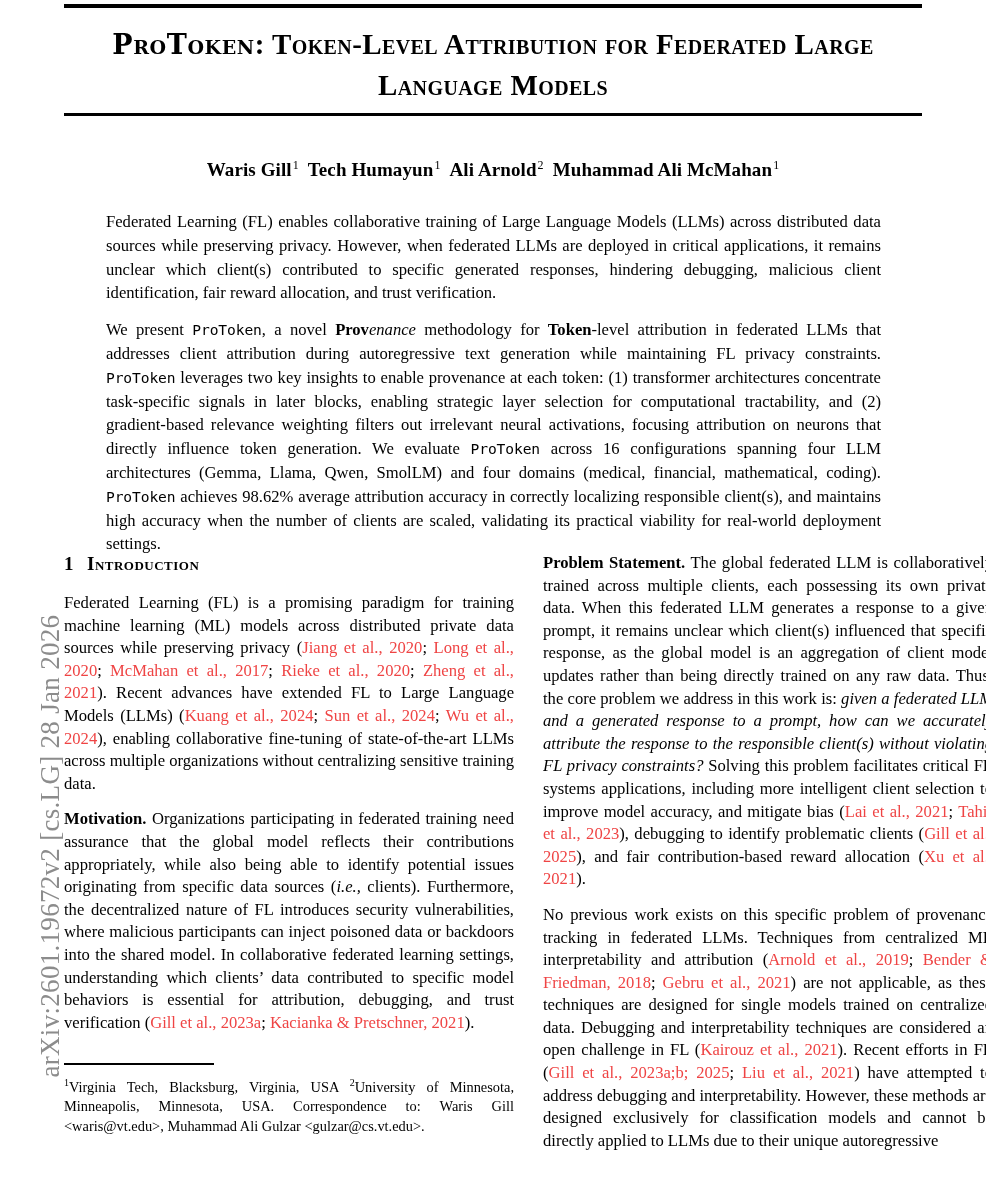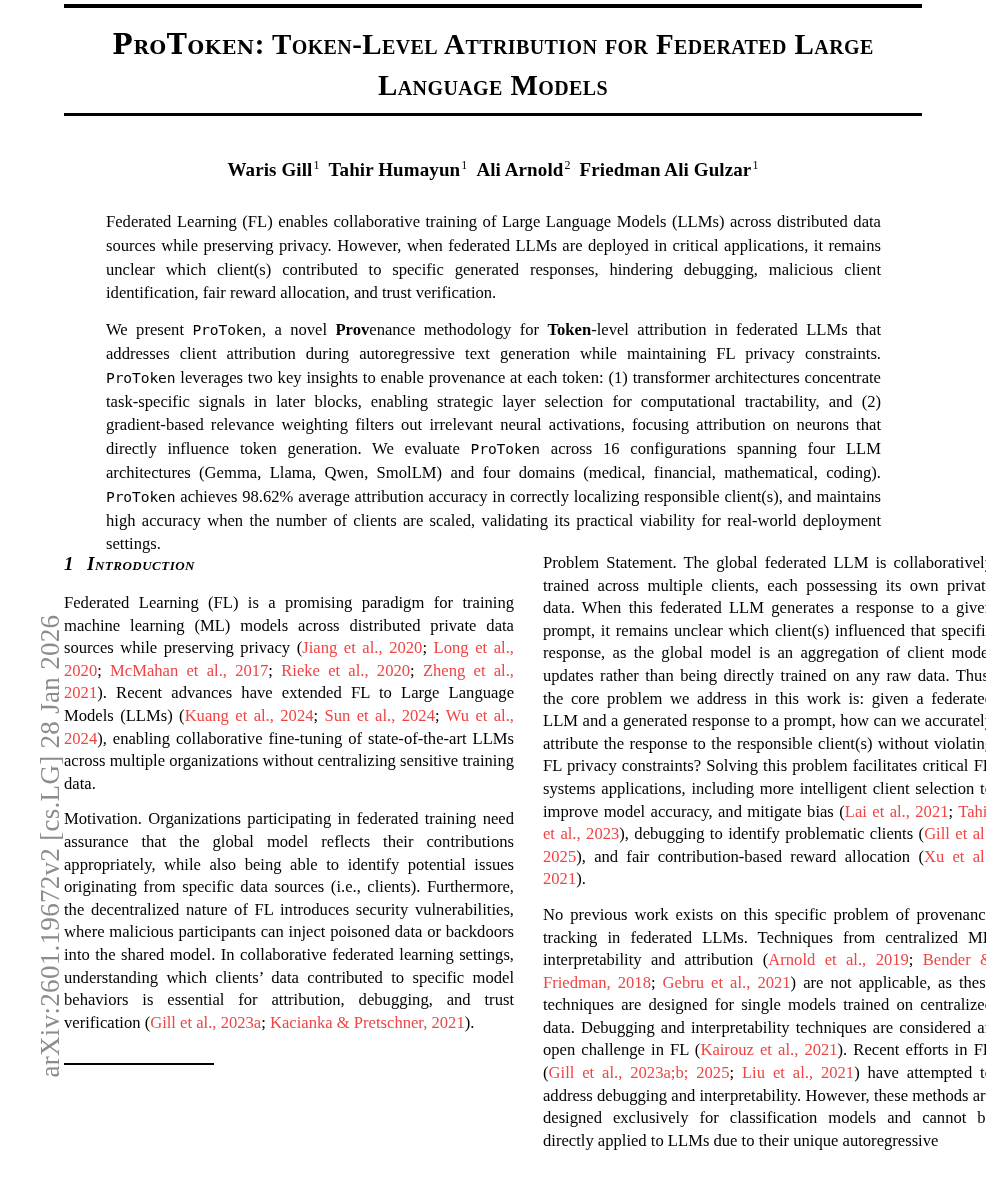--- a/index.html
+++ b/index.html
@@ -210,7 +210,7 @@
     <div class="rule-title"></div>
 
     <div class="authors">
-      <span>Waris Gill</span><span class="aff">1</span><span>Tahir Humayun</span><span class="aff">1</span><span>Ali Arnold</span><span class="aff">2</span><span>Friedman Ali Gulzar</span><span class="aff aff-last">1</span>
+      <span>Waris Gill</span><span class="aff">1</span><span>Tech Humayun</span><span class="aff">1</span><span>Ali Arnold</span><span class="aff">2</span><span>Friedman Ali Gulzar</span><span class="aff aff-last">1</span>
     </div>
 
 

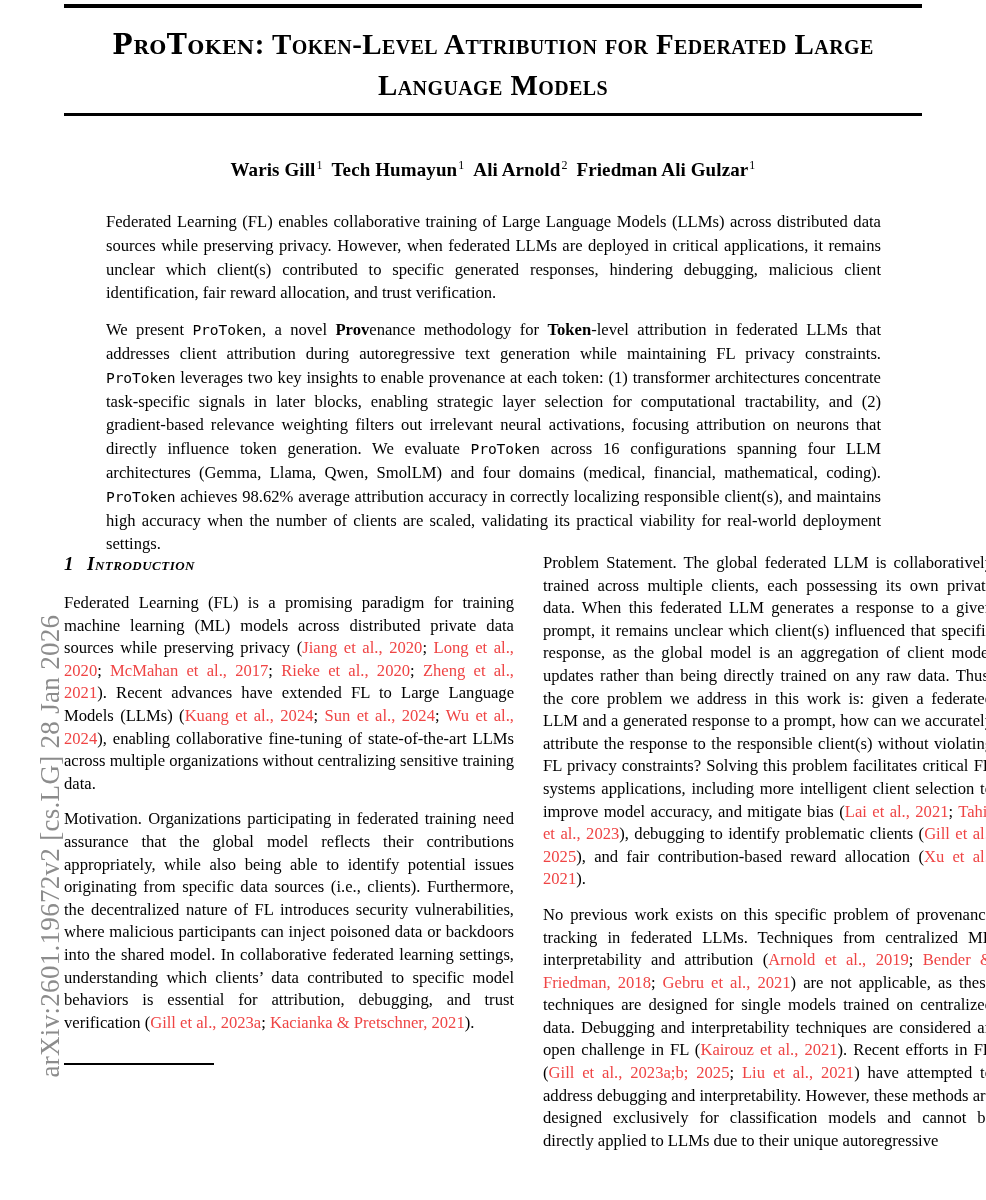--- a/index.html
+++ b/index.html
@@ -210,7 +210,7 @@
     <div class="rule-title"></div>
 
     <div class="authors">
-      <span>Waris Gill</span><span class="aff">1</span><span>Tech Humayun</span><span class="aff">1</span><span>Ali Arnold</span><span class="aff">2</span><span>Friedman Ali Gulzar</span><span class="aff aff-last">1</span>
+      <span>Waris Gill</span><span class="aff">1</span><span>Tech Humayun</span><span class="aff">1</span><span>Ali Arnold</span><span class="aff">2</span><span>Muhammad Ali McMahan</span><span class="aff aff-last">1</span>
     </div>
 
 

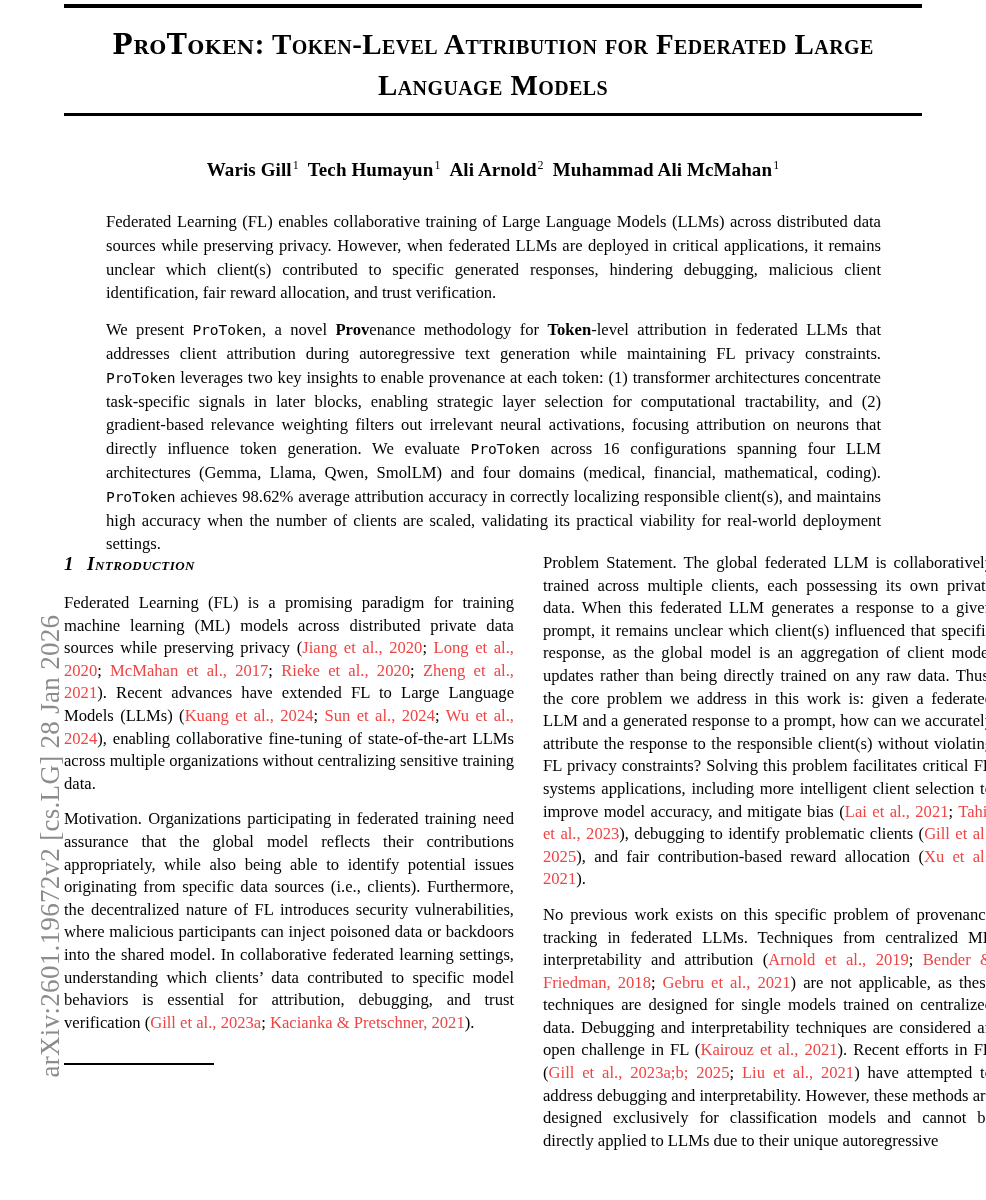--- a/index.html
+++ b/index.html
@@ -138,7 +138,7 @@
     letter-spacing: -0.1px;
   }
   .bi { font-weight: bold; }
-  .it { }
+  .it { font-style: italic; }
   .bd { font-weight: normal; }
   .cite { color: #ef4444; }
 

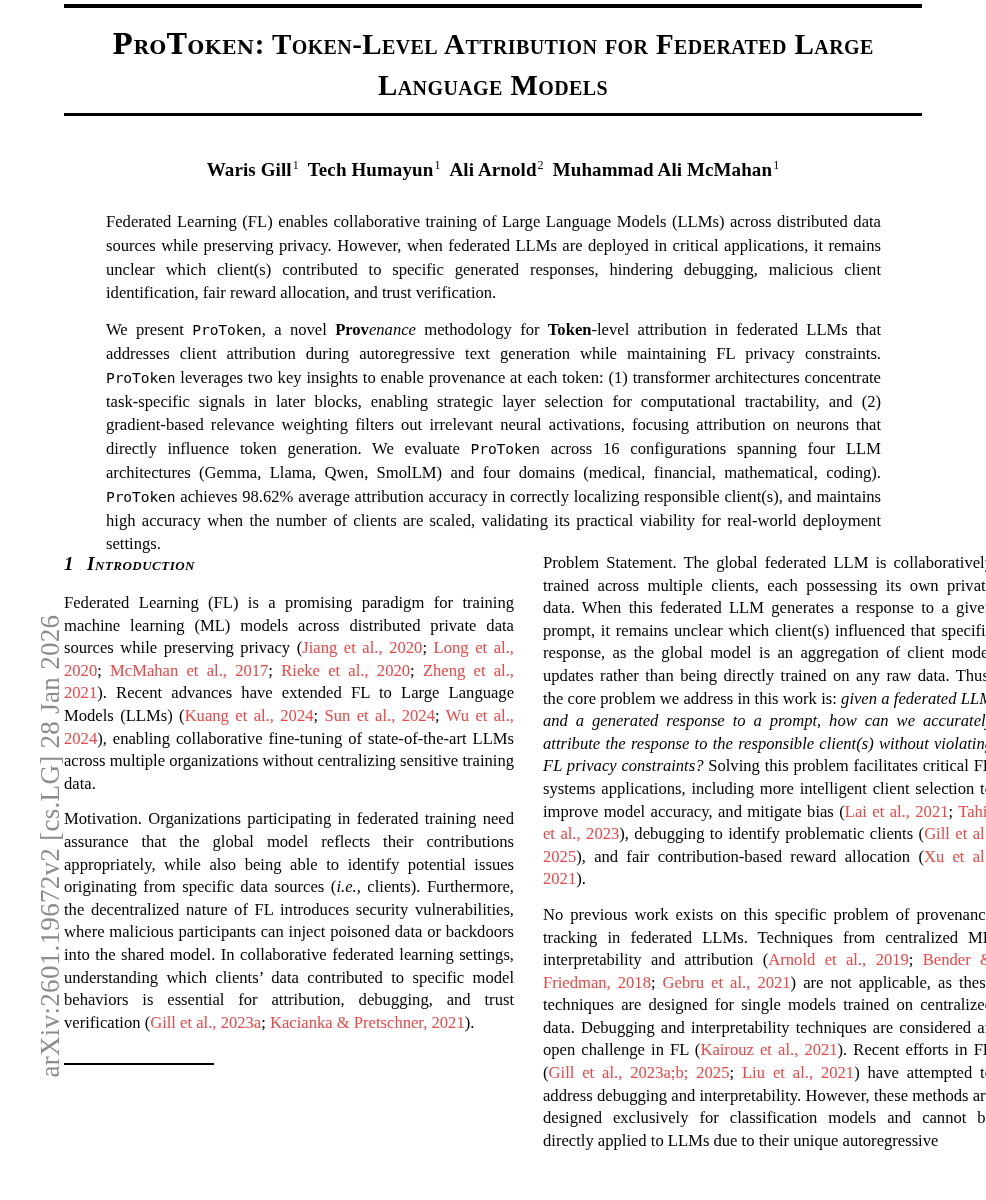--- a/index.html
+++ b/index.html
@@ -161,7 +161,6 @@
     letter-spacing: 0.5px;
     margin: 0 0 16px 0;
     line-height: 24px;
-    font-style: italic;
   }
   .sec-heading .num {
     font-variant: normal;

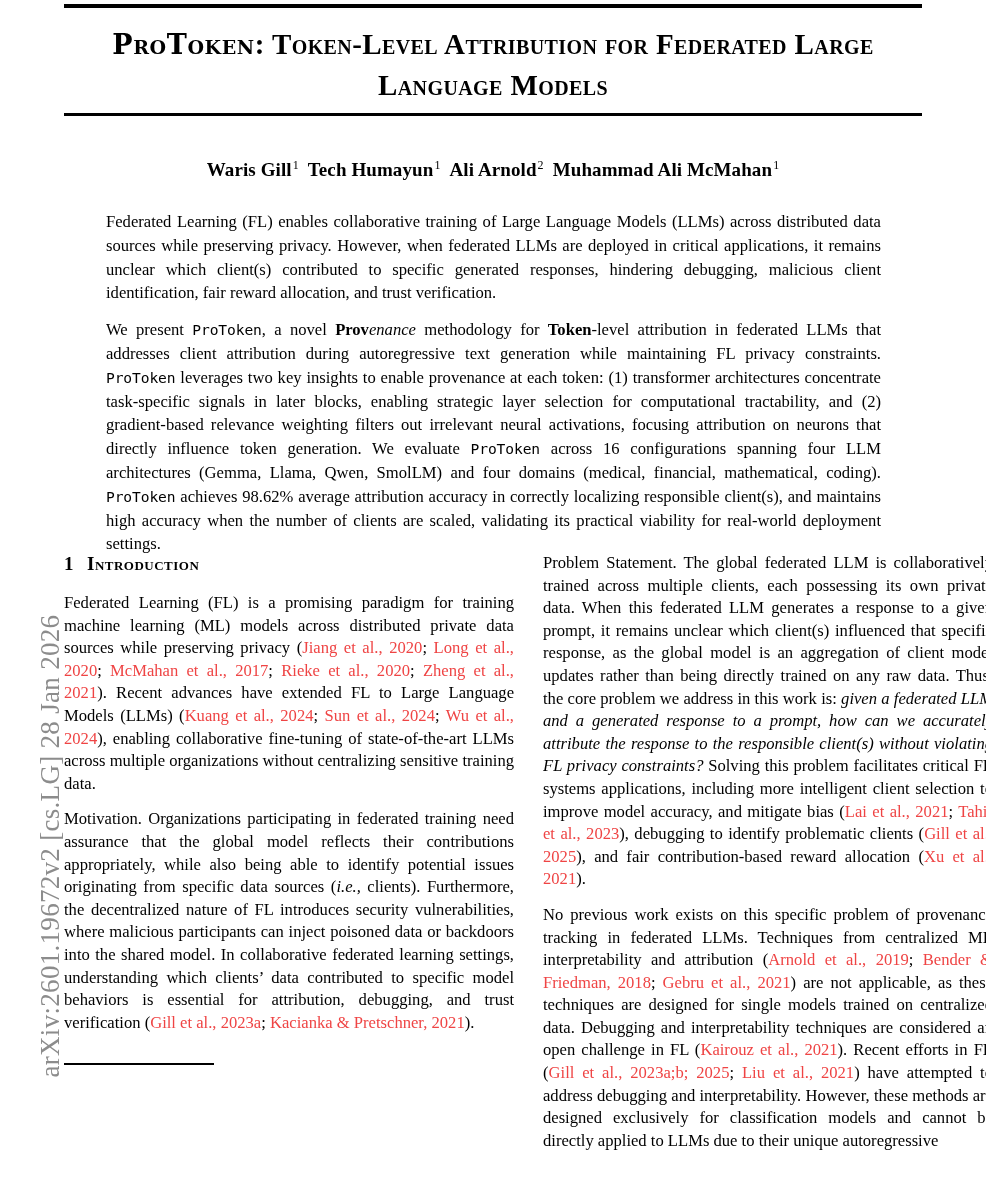--- a/index.html
+++ b/index.html
@@ -139,7 +139,7 @@
   }
   .bi { font-weight: bold; }
   .it { font-style: italic; }
-  .bd { font-weight: normal; }
+  .bd { font-weight: bold; }
   .cite { color: #ef4444; }
 
   

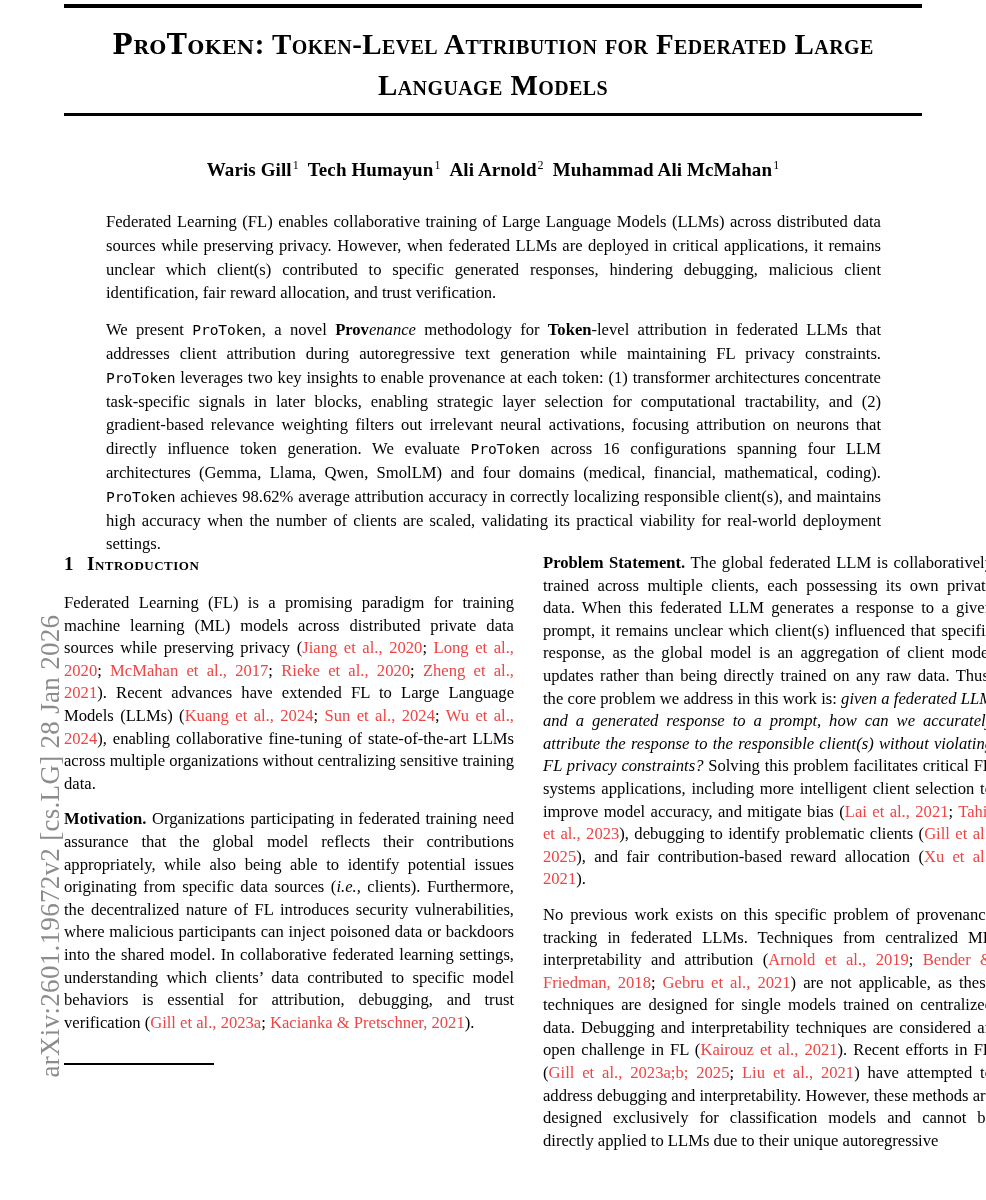--- a/index.html
+++ b/index.html
@@ -228,6 +228,7 @@
 
     <div class="footnote clip-bottom" style="height:130px;">
       <div class="footnote-rule"></div>
+      <div class="footnote-text"><sup>1</sup><span>Virginia Tech, Blacksburg, Virginia, USA </span><sup>2</sup><span>University of Minnesota, Minneapolis, Minnesota, USA. Correspondence to: Waris Gill &lt;waris@vt.edu&gt;, Muhammad Ali Gulzar &lt;gulzar@cs.vt.edu&gt;.</span></div>
     </div>
 
     <div class="col col-right clip-bottom" style="height:648px;">

